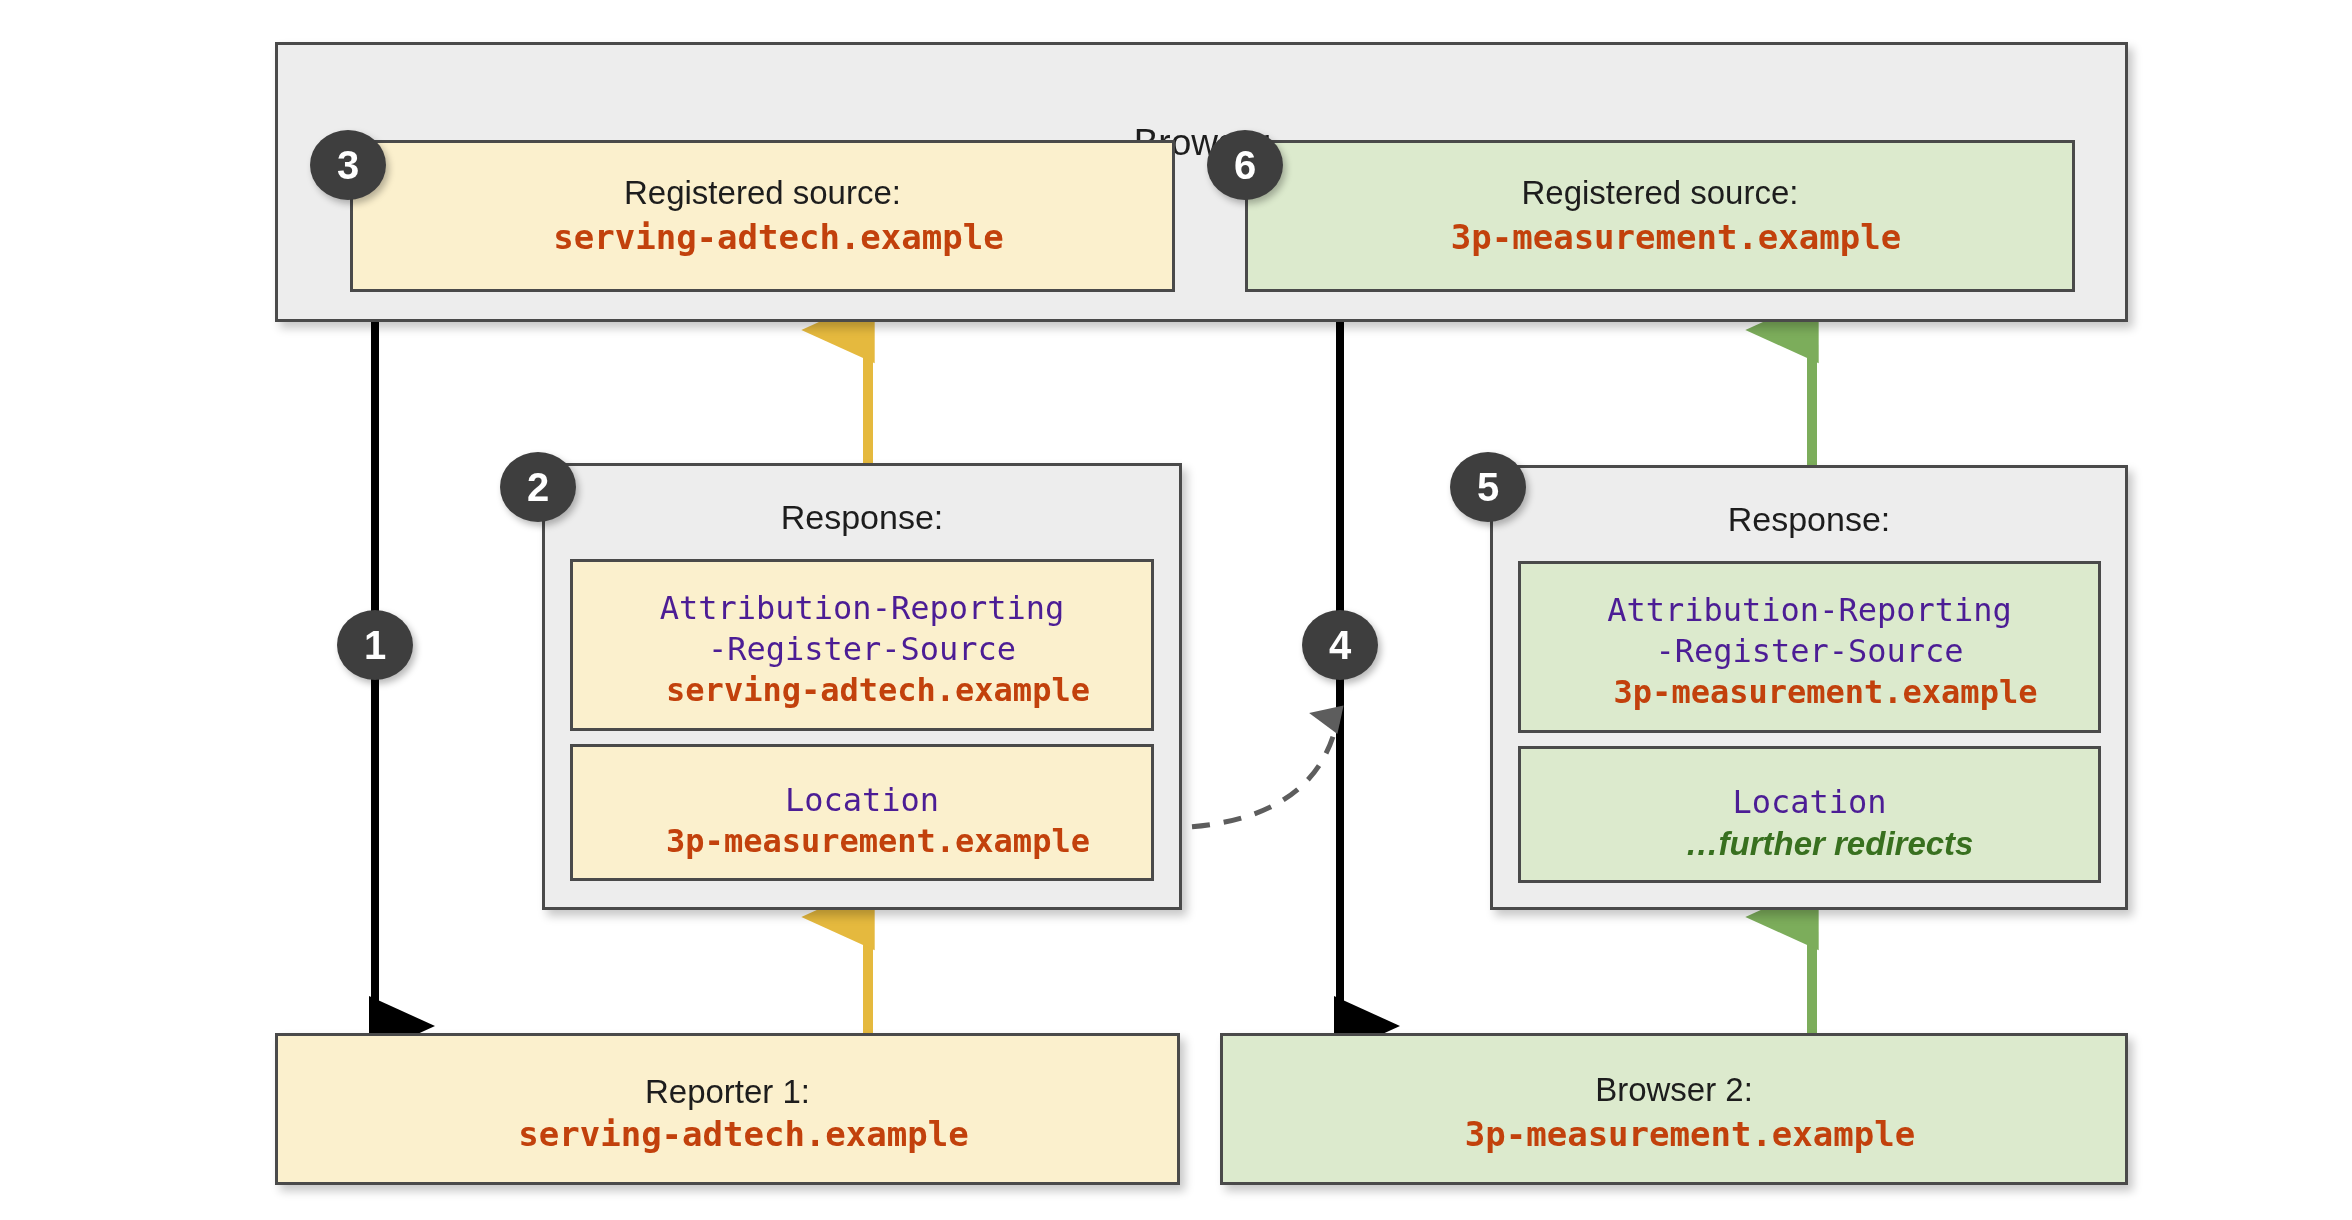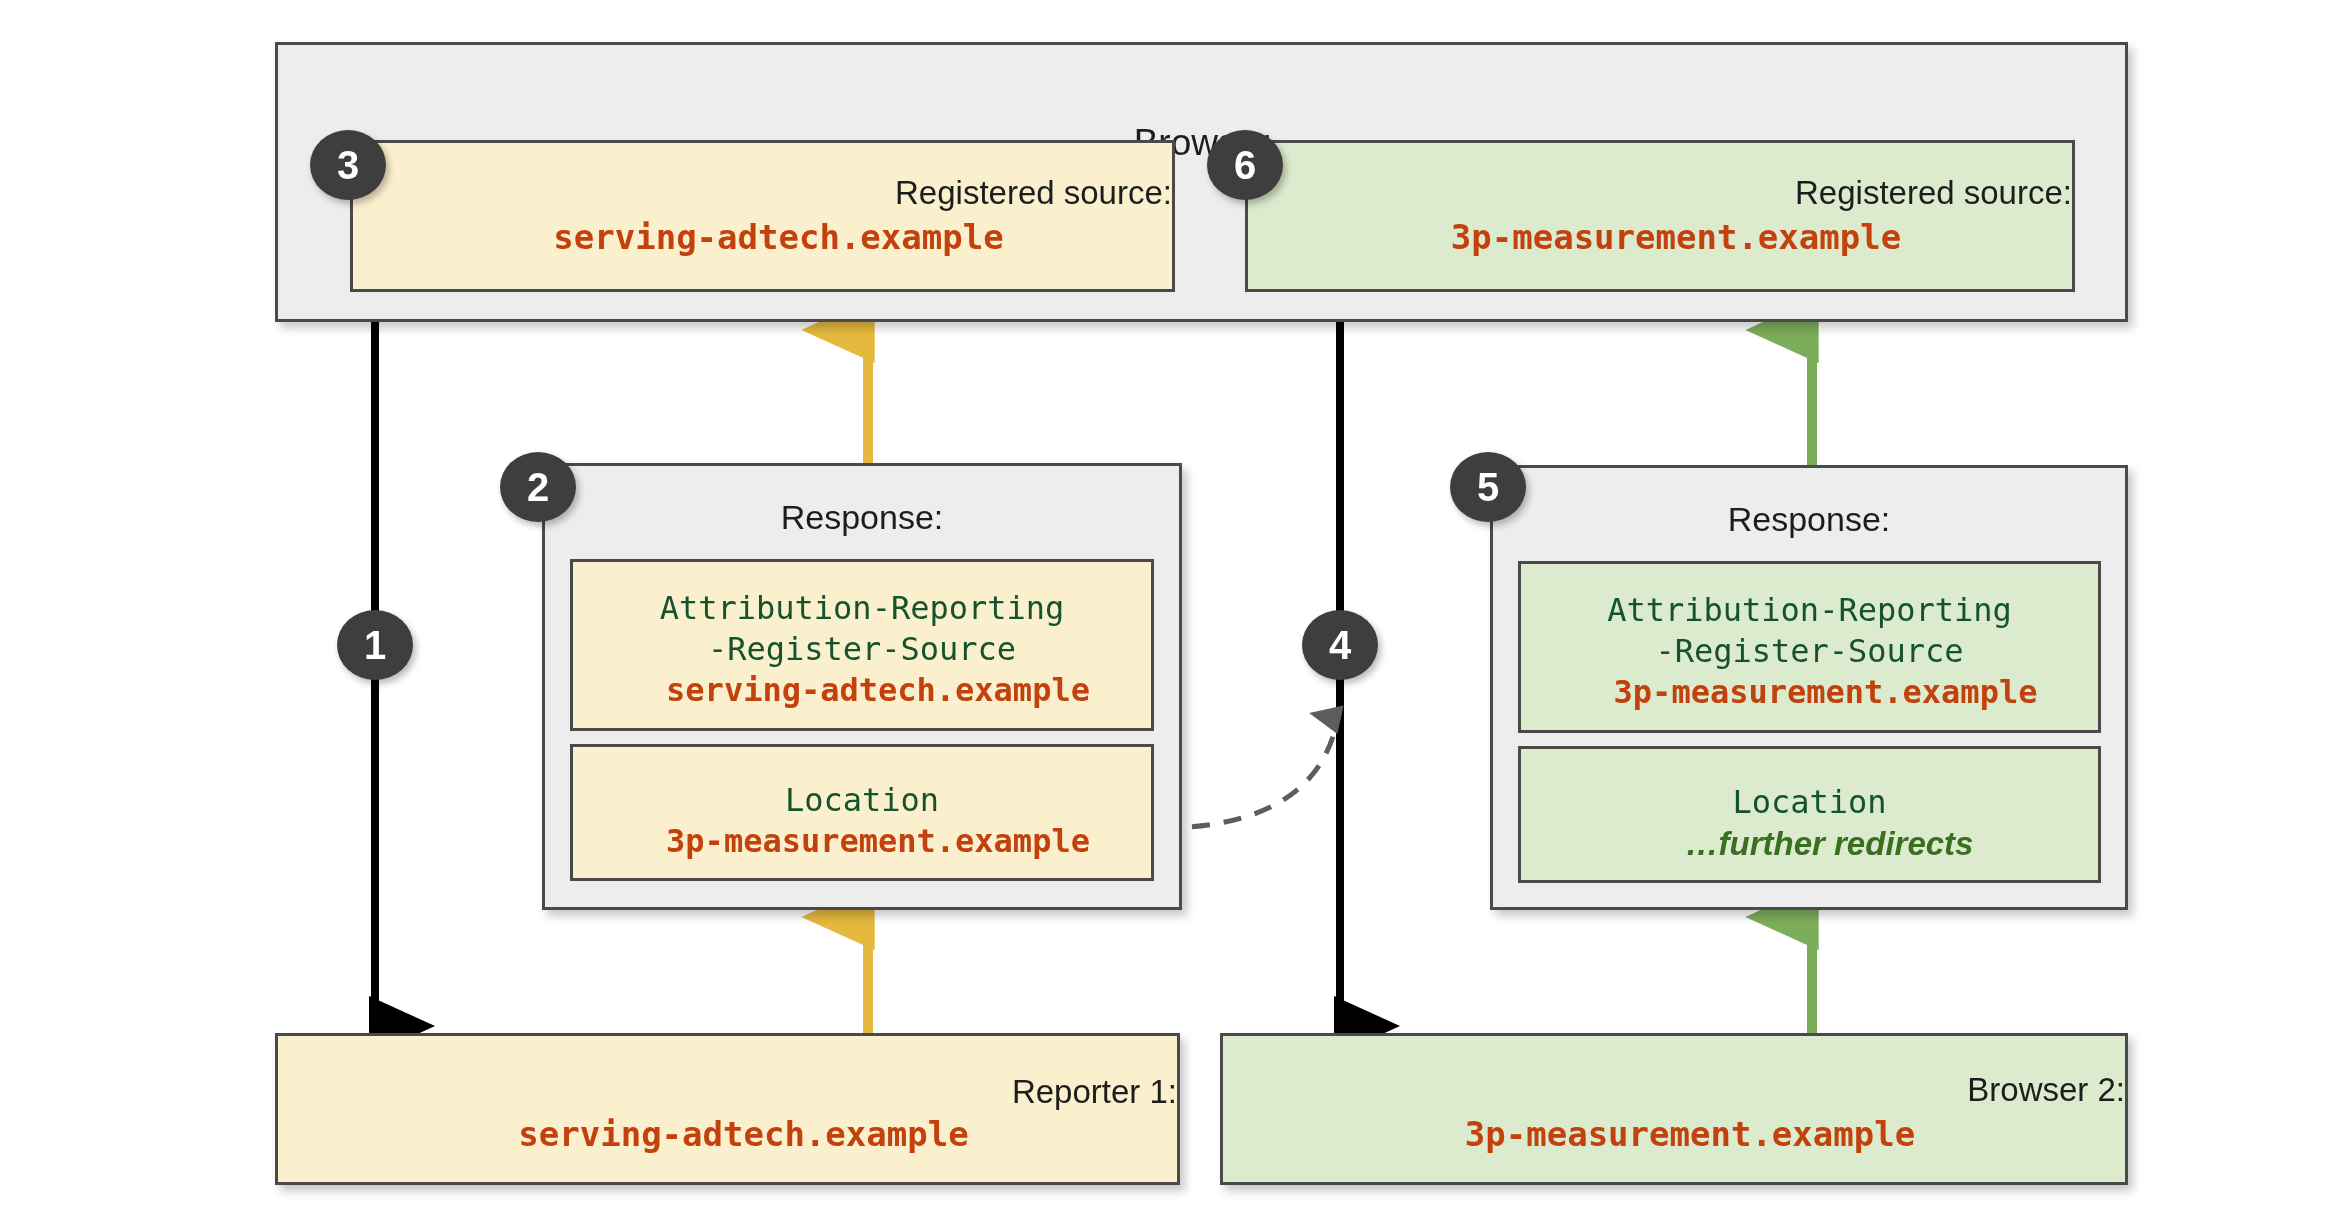--- a/index.html
+++ b/index.html
@@ -30,7 +30,7 @@
         font-family:"Liberation Sans", sans-serif;padding-left:40px;}
 
   .title-browser{font-size:37px;top:77px;}
-  .lbl-28{font-size:33px;line-height:44px;text-align:right;}
+  .lbl-28{font-size:33px;line-height:44px;}
   .lbl-resp{font-size:34px;}
   .mono-32{font-size:32px;line-height:41px;}
   .mono-34{font-size:34px;line-height:45px;}

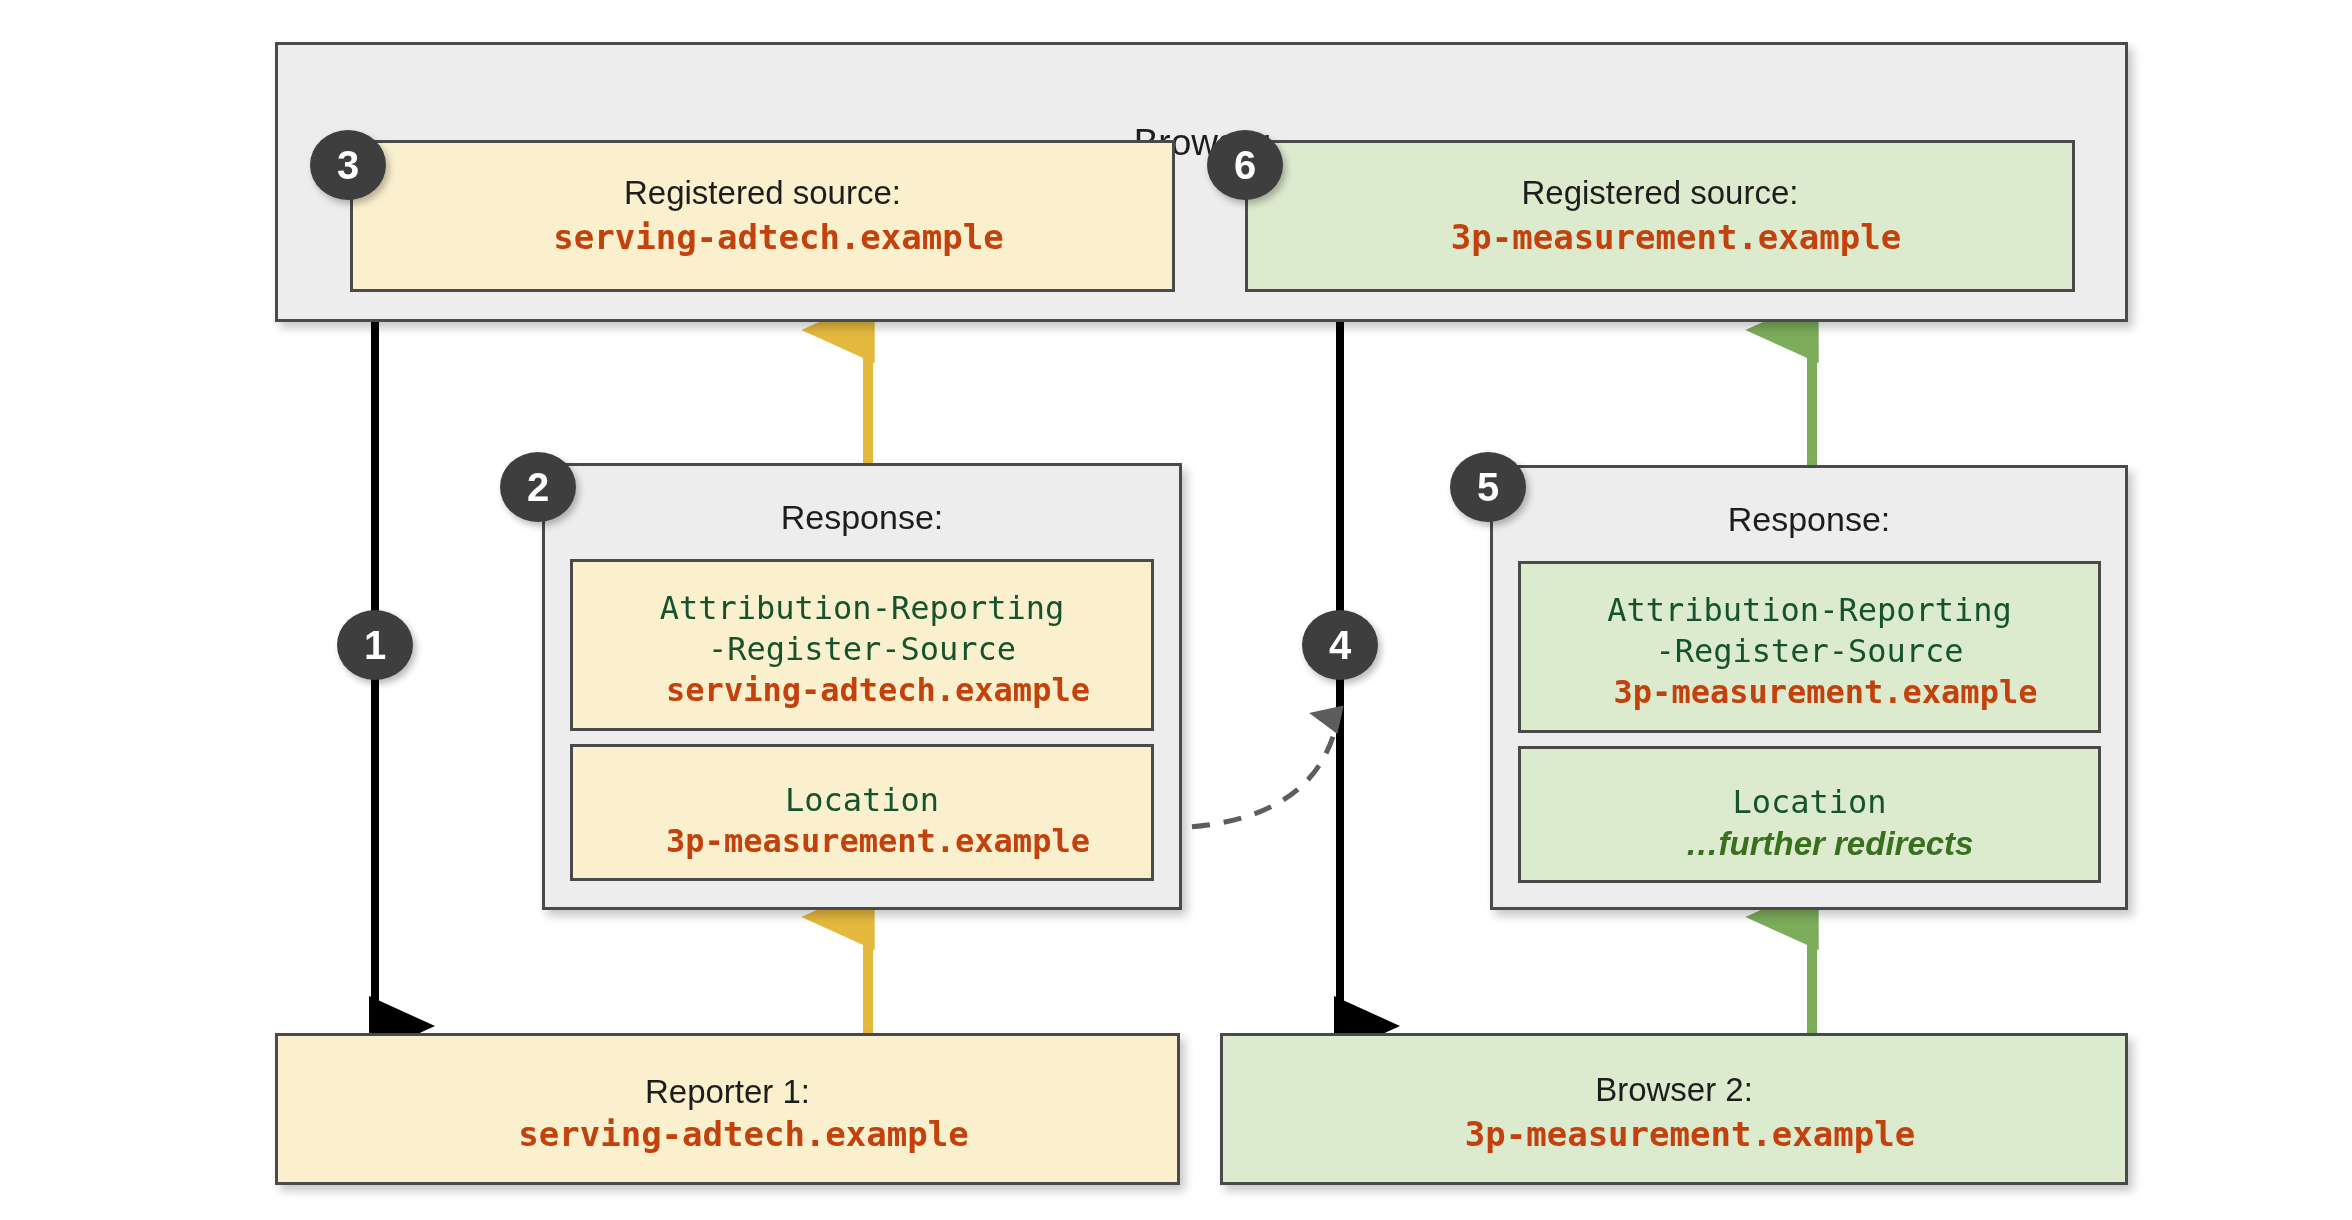--- a/index.html
+++ b/index.html
@@ -25,7 +25,7 @@
   .t-sans{font-family:"Liberation Sans", sans-serif;color:#1d1d1d;}
   .t-mono{font-family:"DejaVu Sans Mono","Liberation Mono",monospace;}
   .t-green{color:#c2410c;font-weight:bold;margin-left:32px;}
-  .t-black-mono{color:#14532d;text-align:center;}
+  .t-black-mono{color:#4c1d95;text-align:center;}
   .ital{font-style:italic;font-weight:bold;color:#38701f;
         font-family:"Liberation Sans", sans-serif;padding-left:40px;}
 

